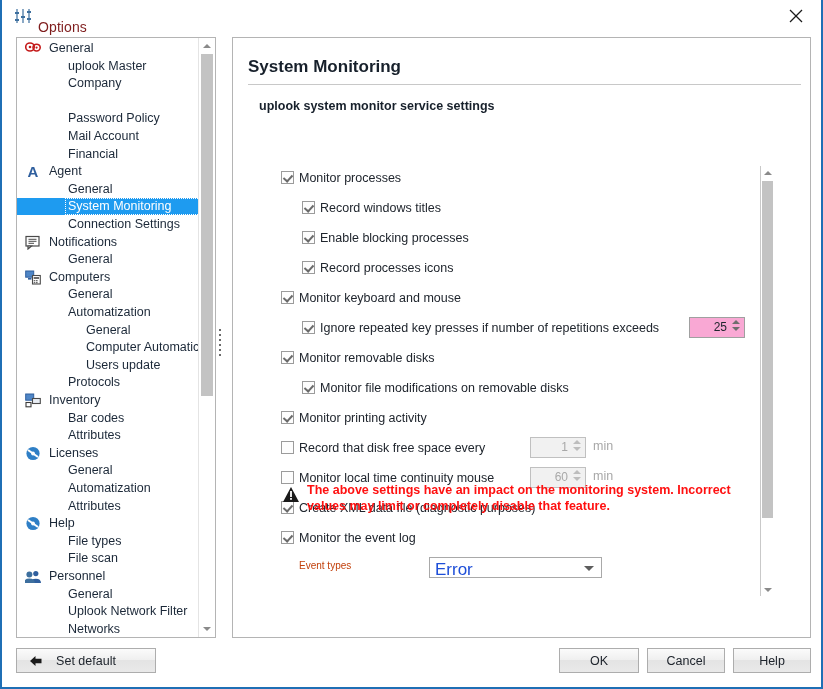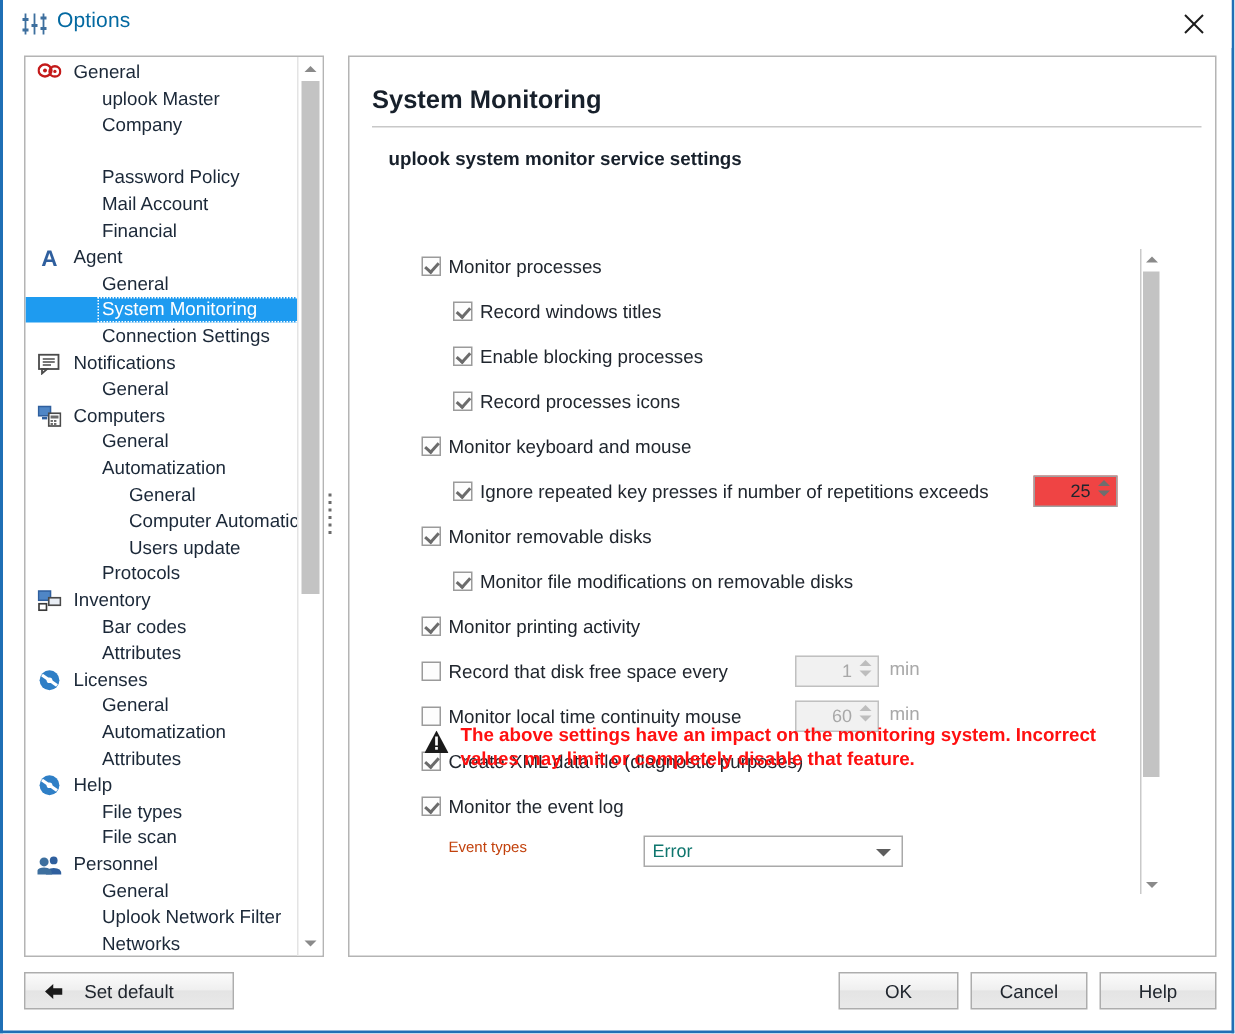--- a/index.html
+++ b/index.html
@@ -30,8 +30,8 @@
     width: 18px; height: 18px;
   }
   .title-text {
-    position: absolute; left: 36px; top: 5px;
-    font-size: 14px; color: #0369a1;
+    position: absolute; left: 36px; top: 19px;
+    font-size: 14px; color: #7f1d1d;
     letter-spacing: .1px;
   }
   .close-btn {

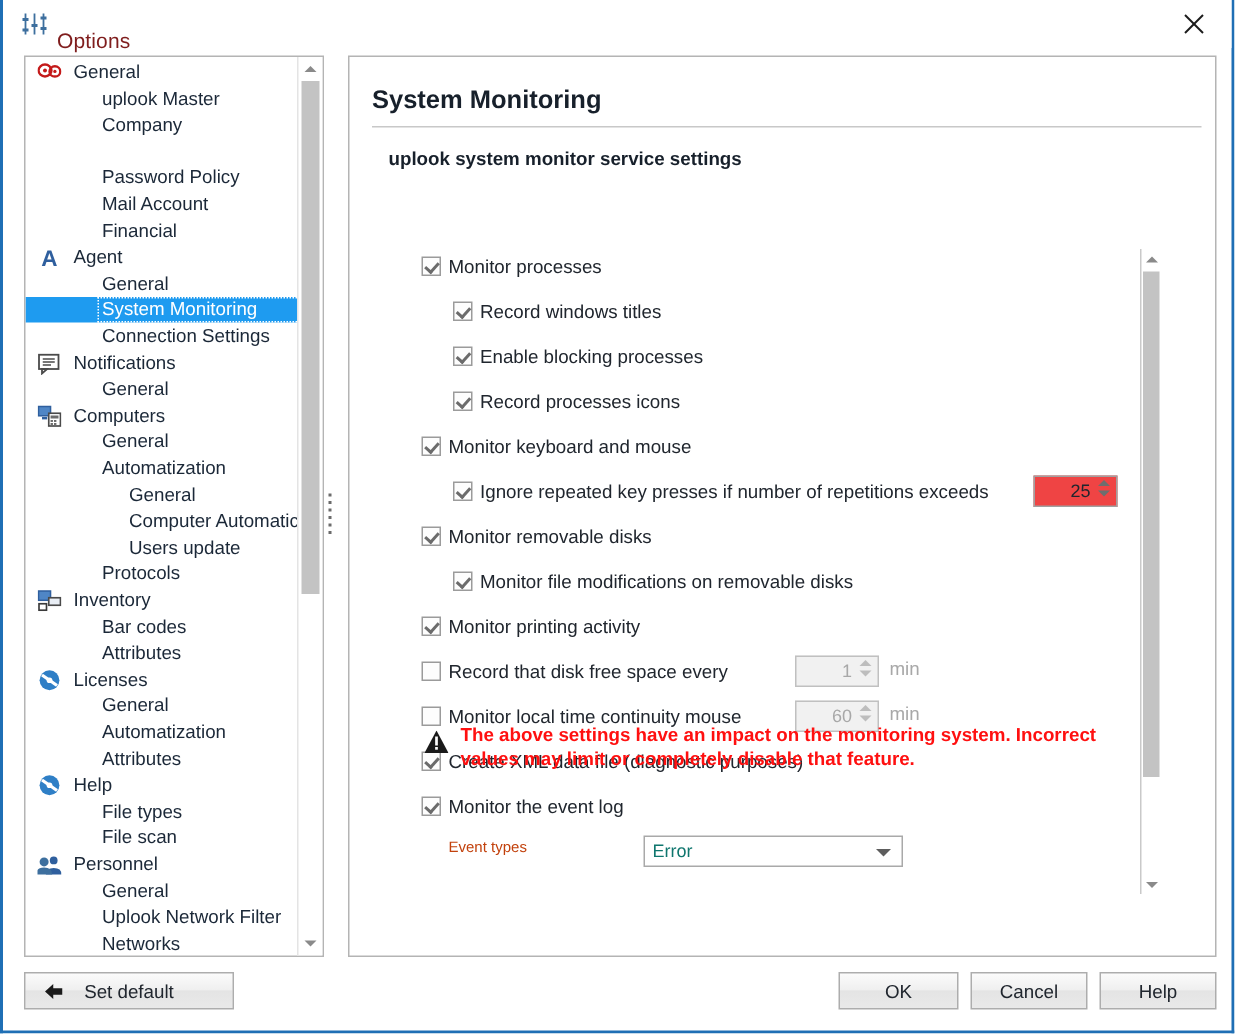--- a/index.html
+++ b/index.html
@@ -187,7 +187,7 @@
     position: absolute; top: -2px;
     width: 56px; height: 21px;
     border: 1px solid #a0a0a0;
-    background: #ef4444;
+    background: #f9a8d4;
     box-sizing: border-box;
   }
   .spin.disabled {

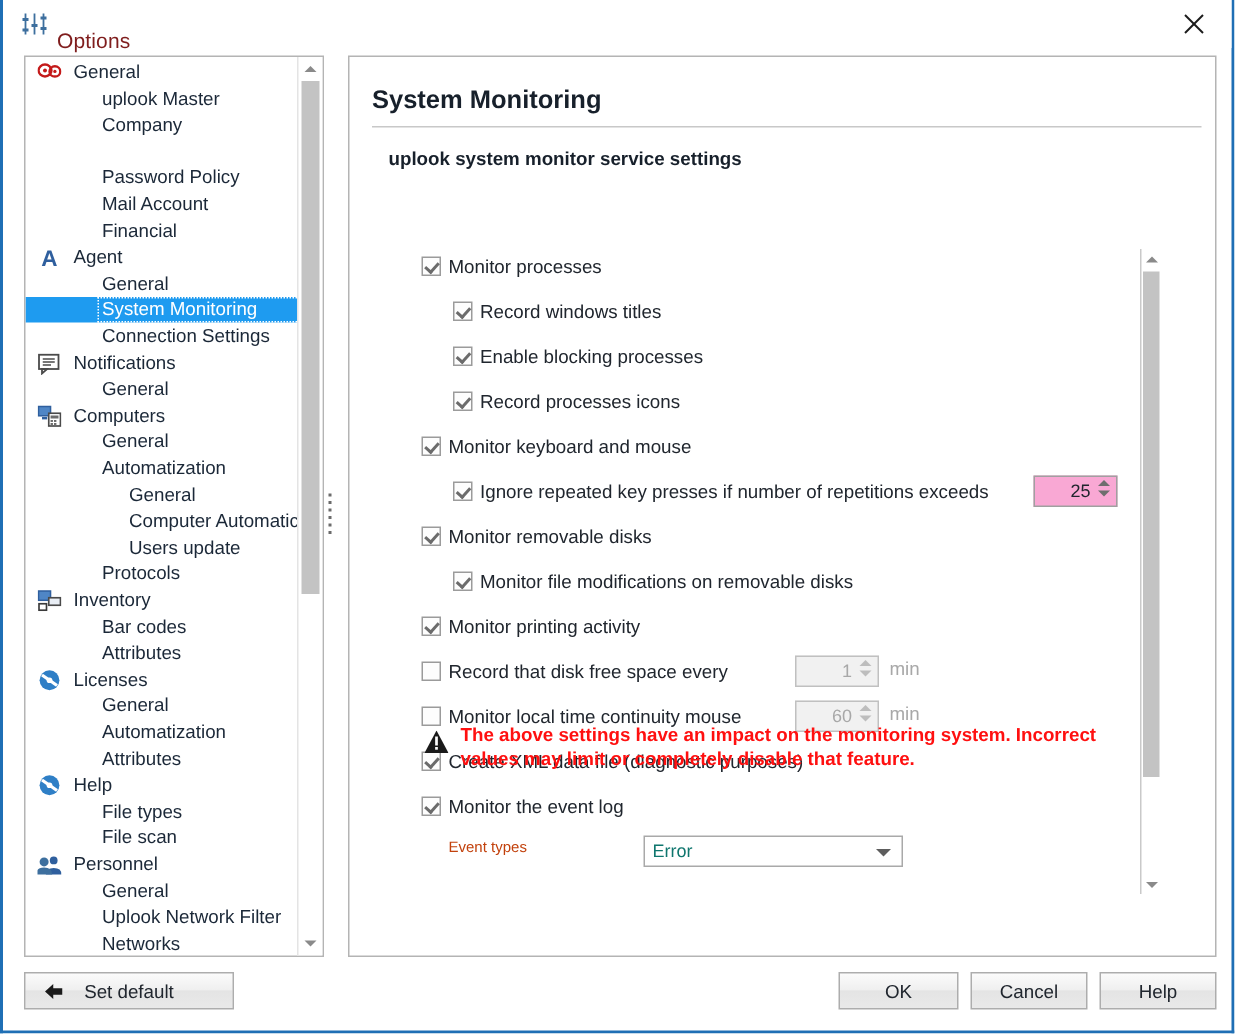--- a/index.html
+++ b/index.html
@@ -228,7 +228,7 @@
   }
   .combo .cval {
     position: absolute; left: 5px; top: 2px;
-    font-size: 12px; color: #0f766e;
+    font-size: 17px; color: #1d4ed8;
   }
   .combo .carrow {
     position: absolute; right: 7px; top: 8px;

